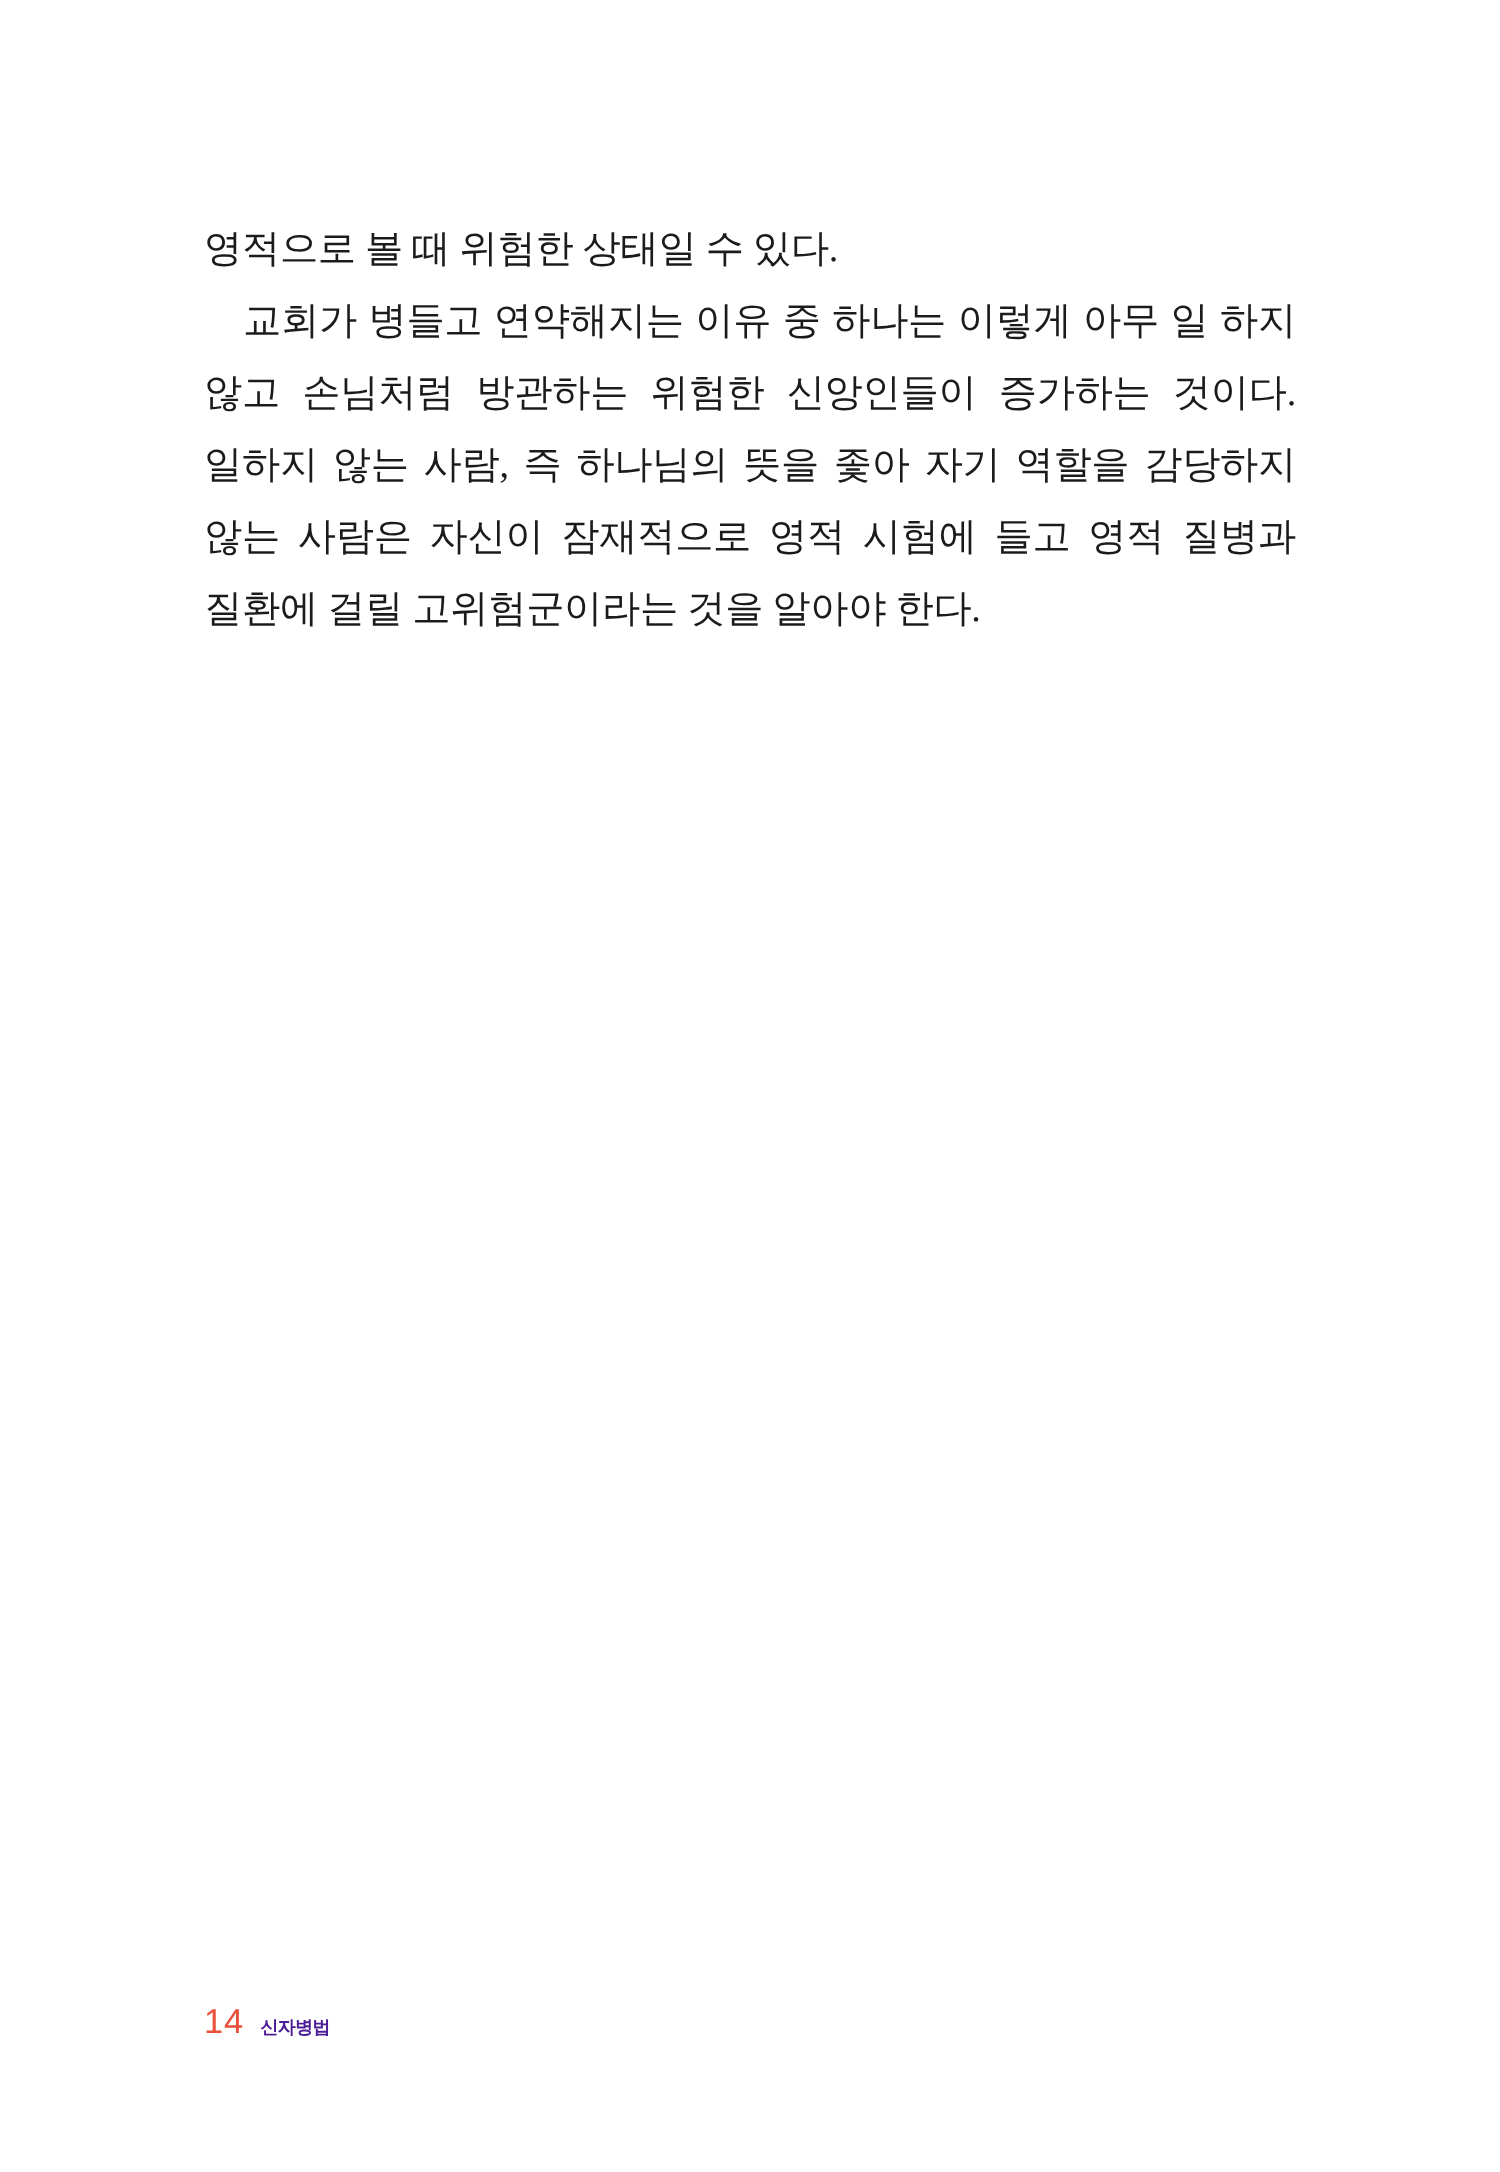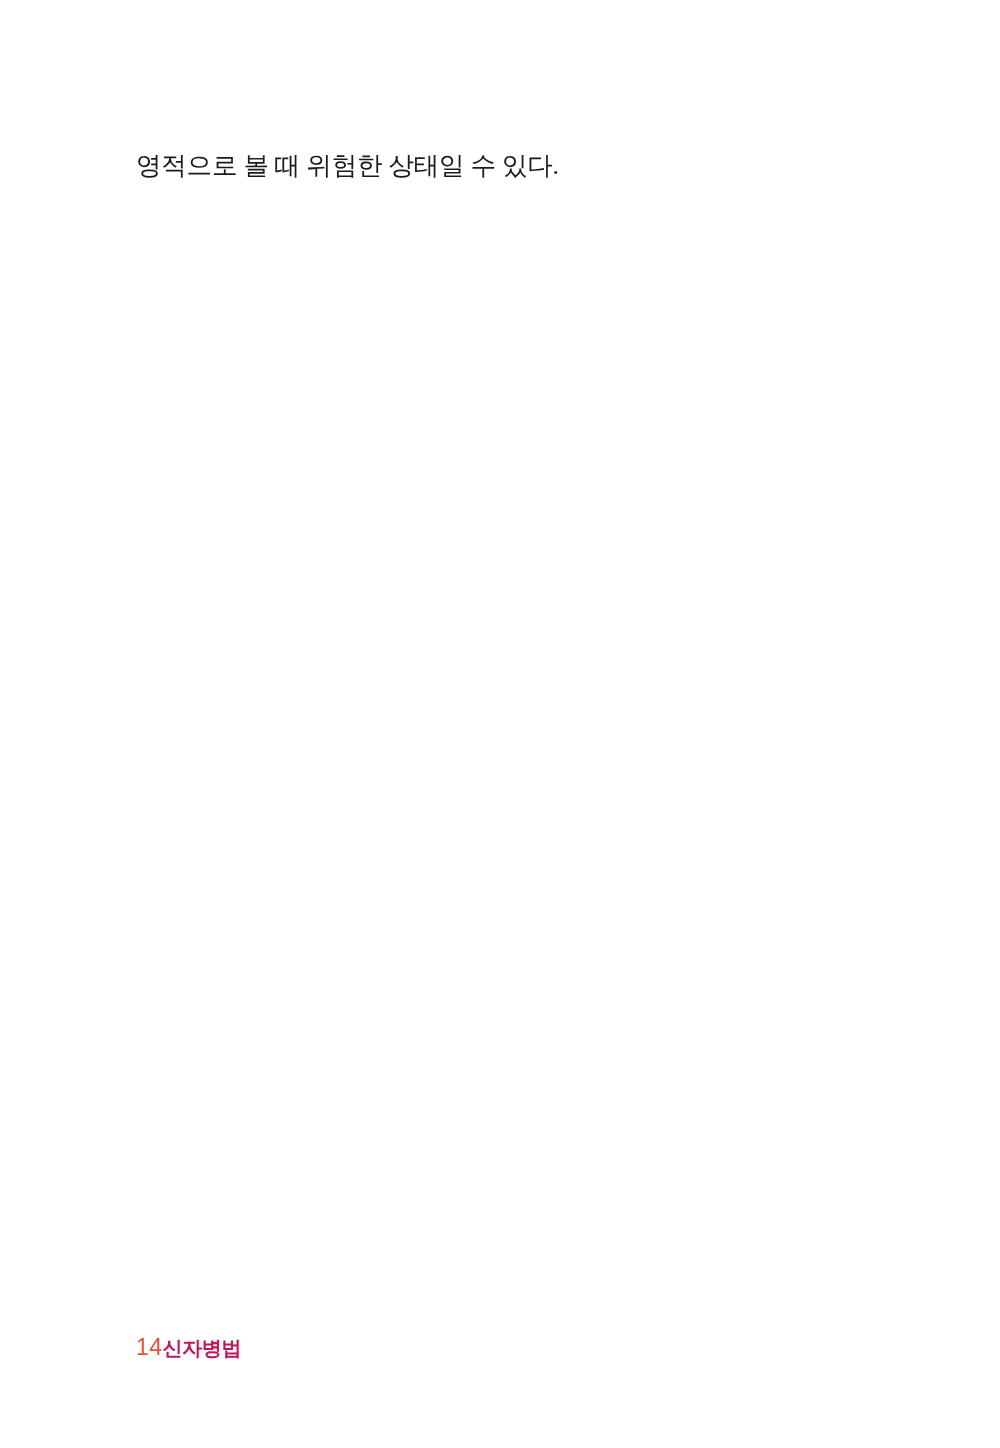--- a/index.html
+++ b/index.html
@@ -74,6 +74,7 @@
 
   <div class="text-column">
     <p class="para">영적으로 볼 때 위험한 상태일 수 있다.</p>
+    <p class="para indent">교회가 병들고 연약해지는 이유 중 하나는 이렇게 아무 일 하지 않고 손님처럼 방관하는 위험한 신앙인들이 증가하는 것이다. 일하지 않는 사람, 즉 하나님의 뜻을 좇아 자기 역할을 감당하지 않는 사람은 자신이 잠재적으로 영적 시험에 들고 영적 질병과 질환에 걸릴 고위험군이라는 것을 알아야 한다.</p>
   </div>
 
   <div class="footer">

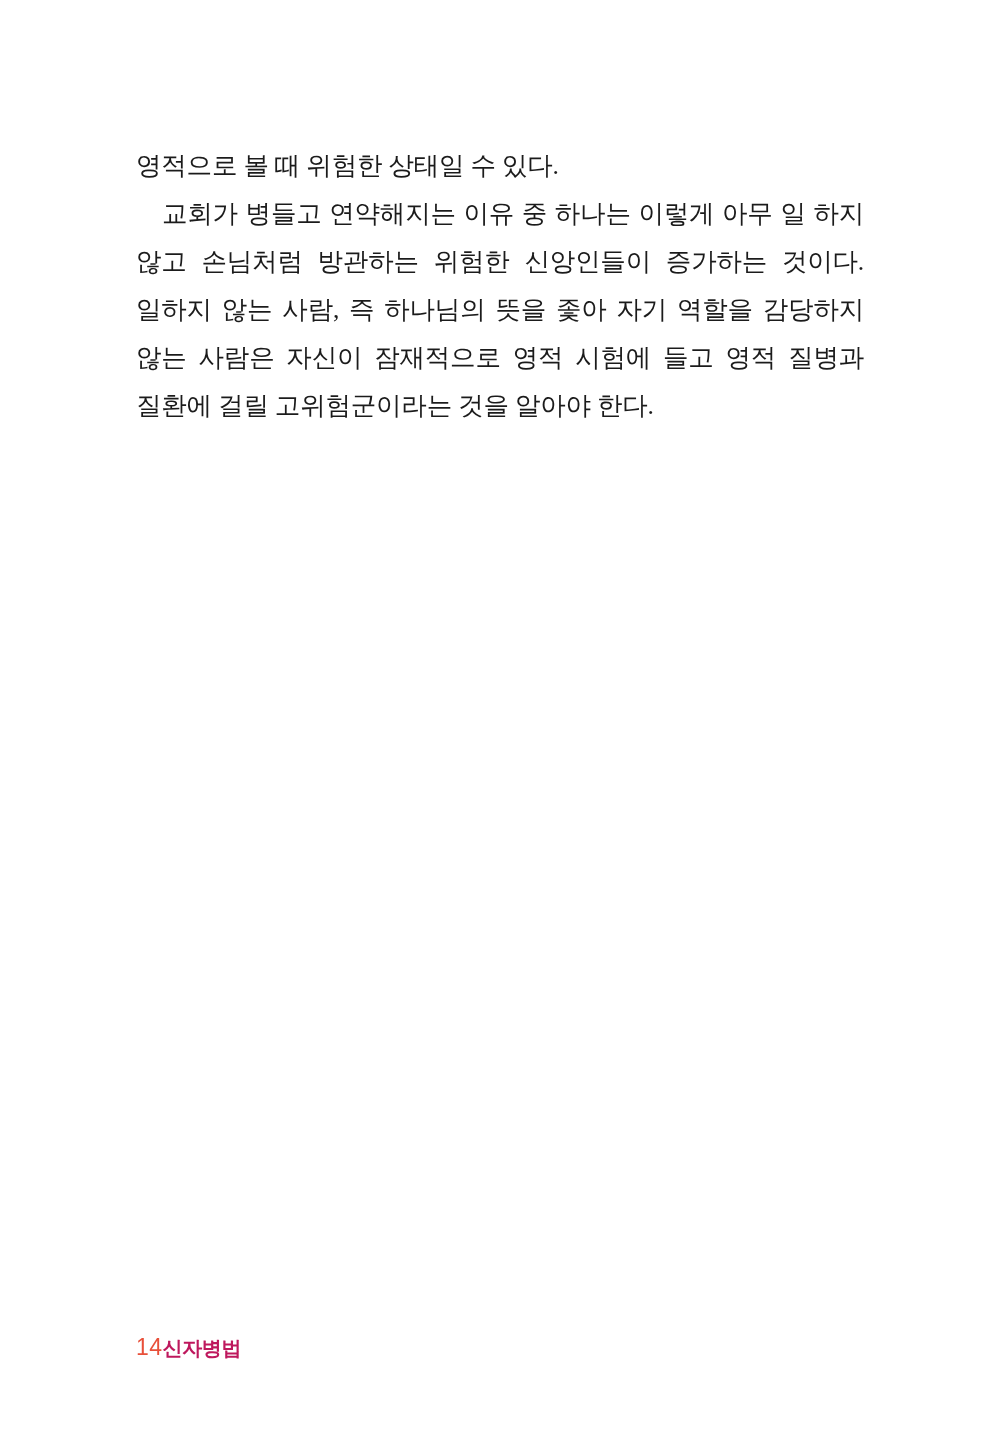--- a/index.html
+++ b/index.html
@@ -52,6 +52,7 @@
     top: 1312px;
     display: flex;
     align-items: baseline;
+    gap: 11px;
   }
   .folio {
     font-size: 23px;

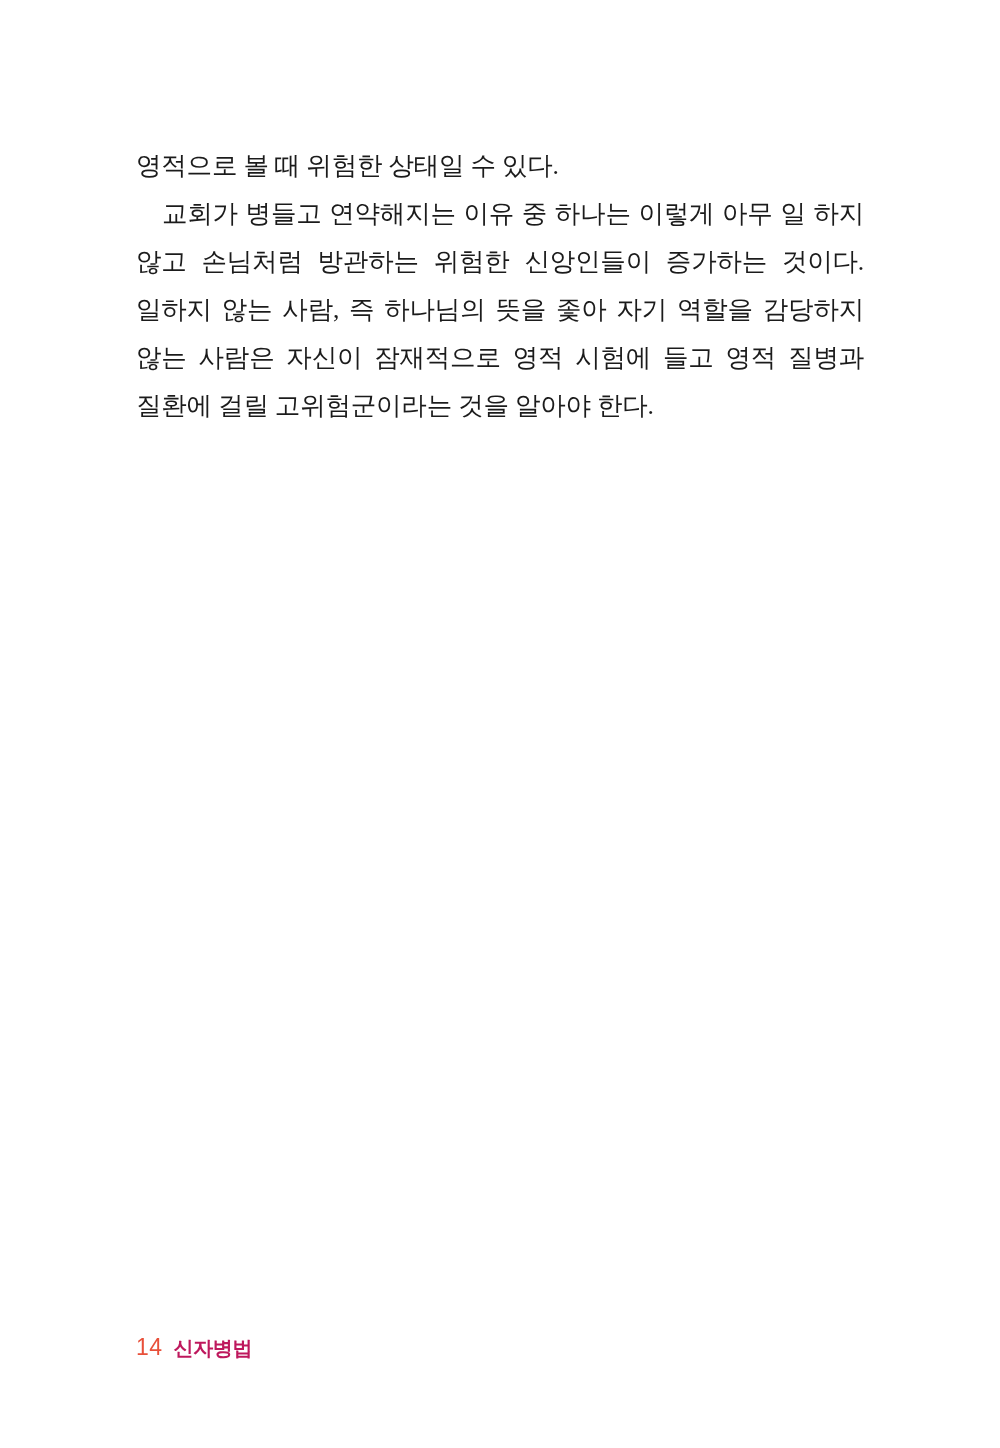--- a/index.html
+++ b/index.html
@@ -61,8 +61,8 @@
     letter-spacing: 0.5px;
   }
   .book-title {
-    font-size: 20px;
-    color: #be185d;
+    font-size: 12px;
+    color: #4c1d95;
     font-family: "Liberation Sans", sans-serif;
     font-weight: bold;
     letter-spacing: -0.4px;

